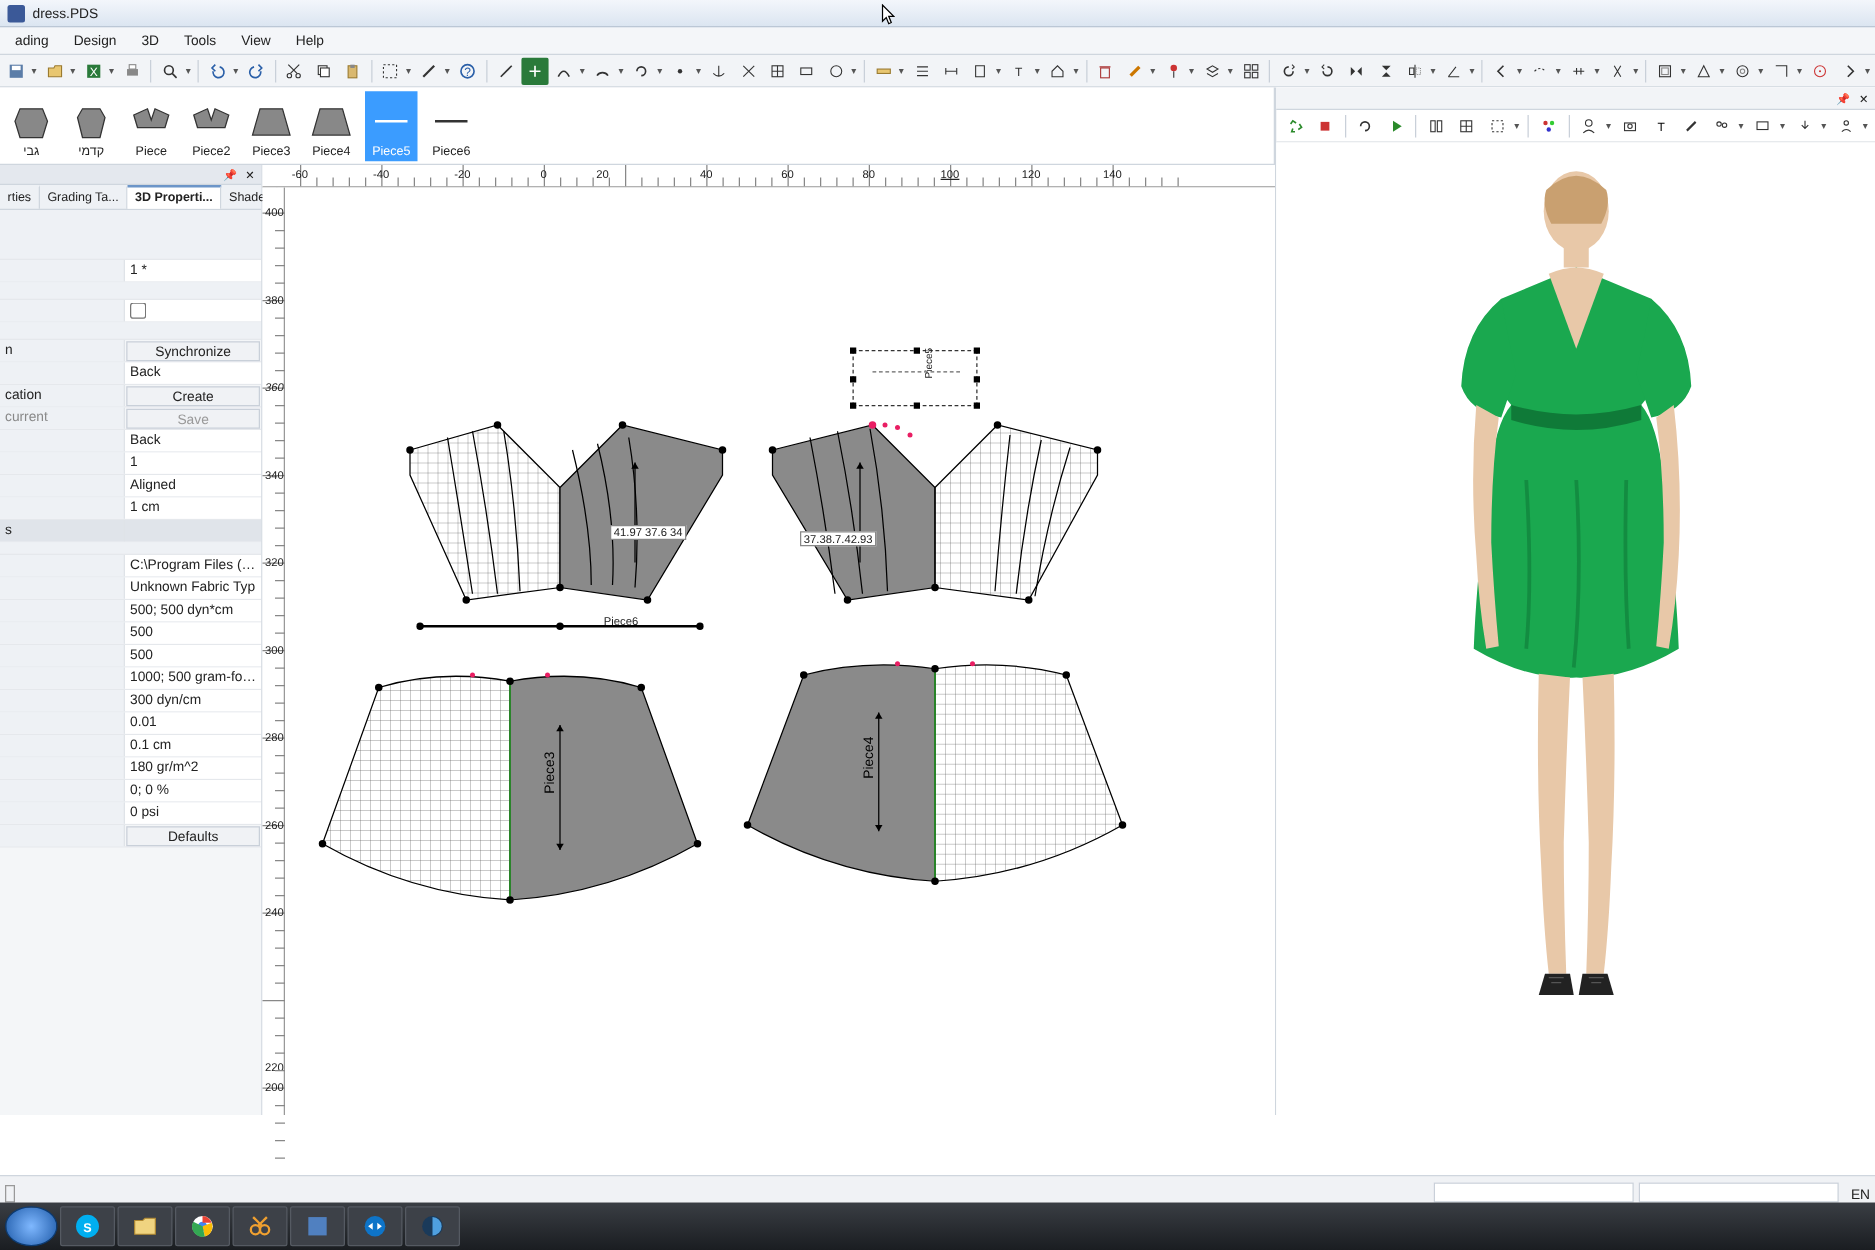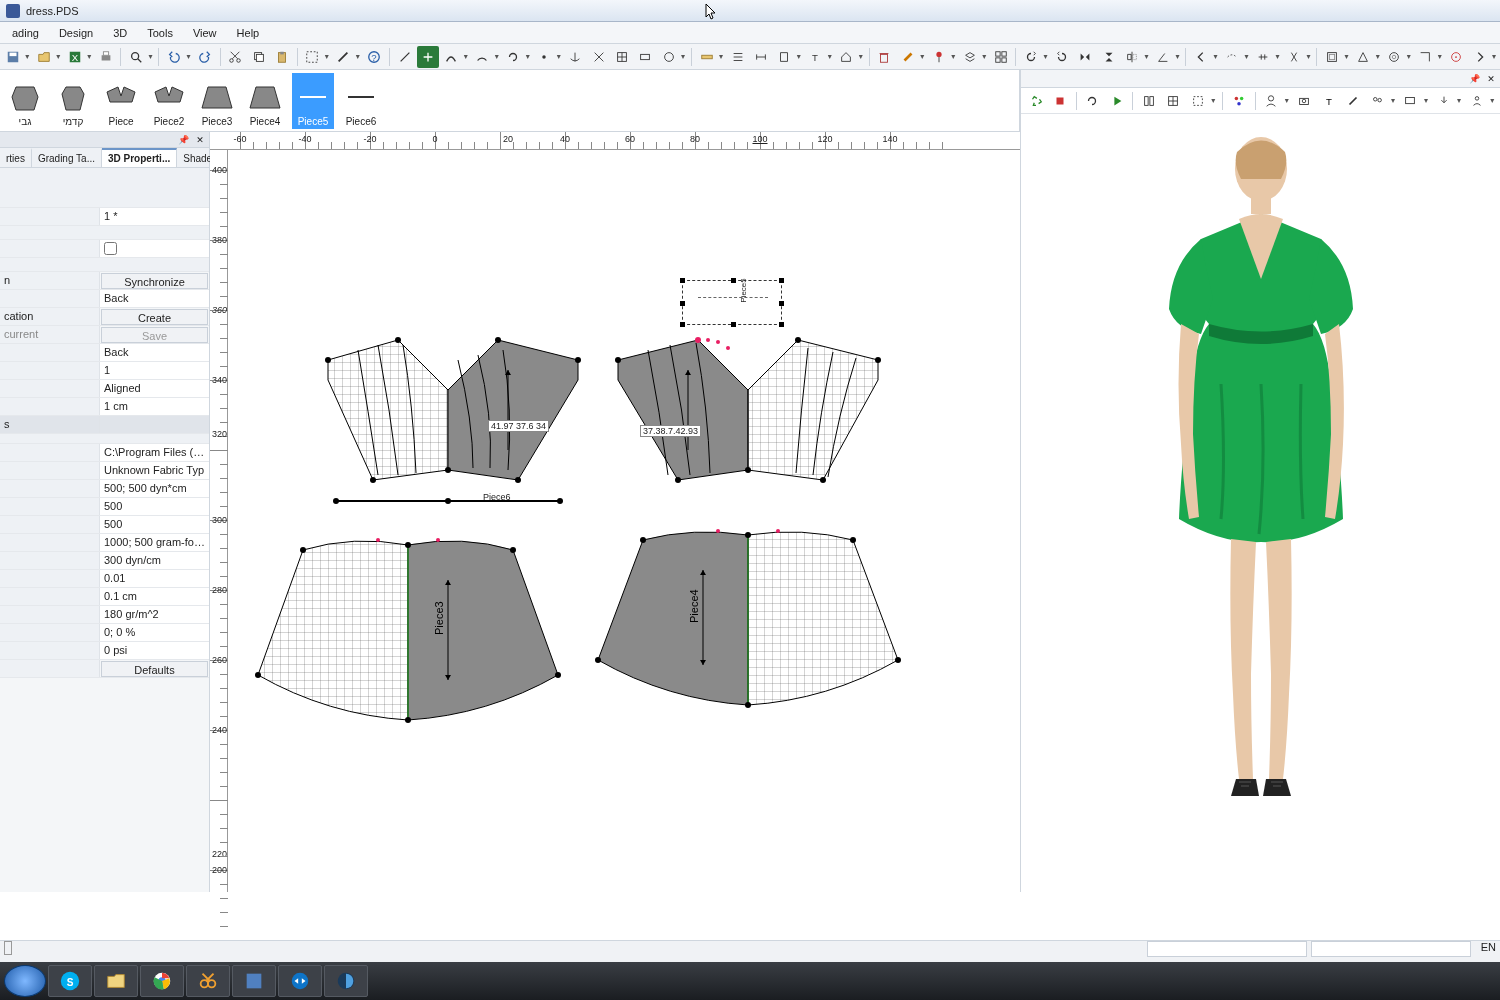--- a/index.html
+++ b/index.html
@@ -621,7 +621,7 @@
         <div class="tick" style="left: 264px; height: 8px; top: 10px;"></div>
         <div class="tick" style="left: 277px; height: 8px; top: 10px;"></div>
         <div class="tick" style="left: 290px;"></div>
-        <div class="lbl" style="left: 298px;">20</div>
+        <div class="lbl" style="left: 272px;">20</div>
         <div class="tick" style="left: 303px; height: 8px; top: 10px;"></div>
         <div class="tick" style="left: 316px; height: 8px; top: 10px;"></div>
         <div class="tick" style="left: 329px; height: 8px; top: 10px;"></div>

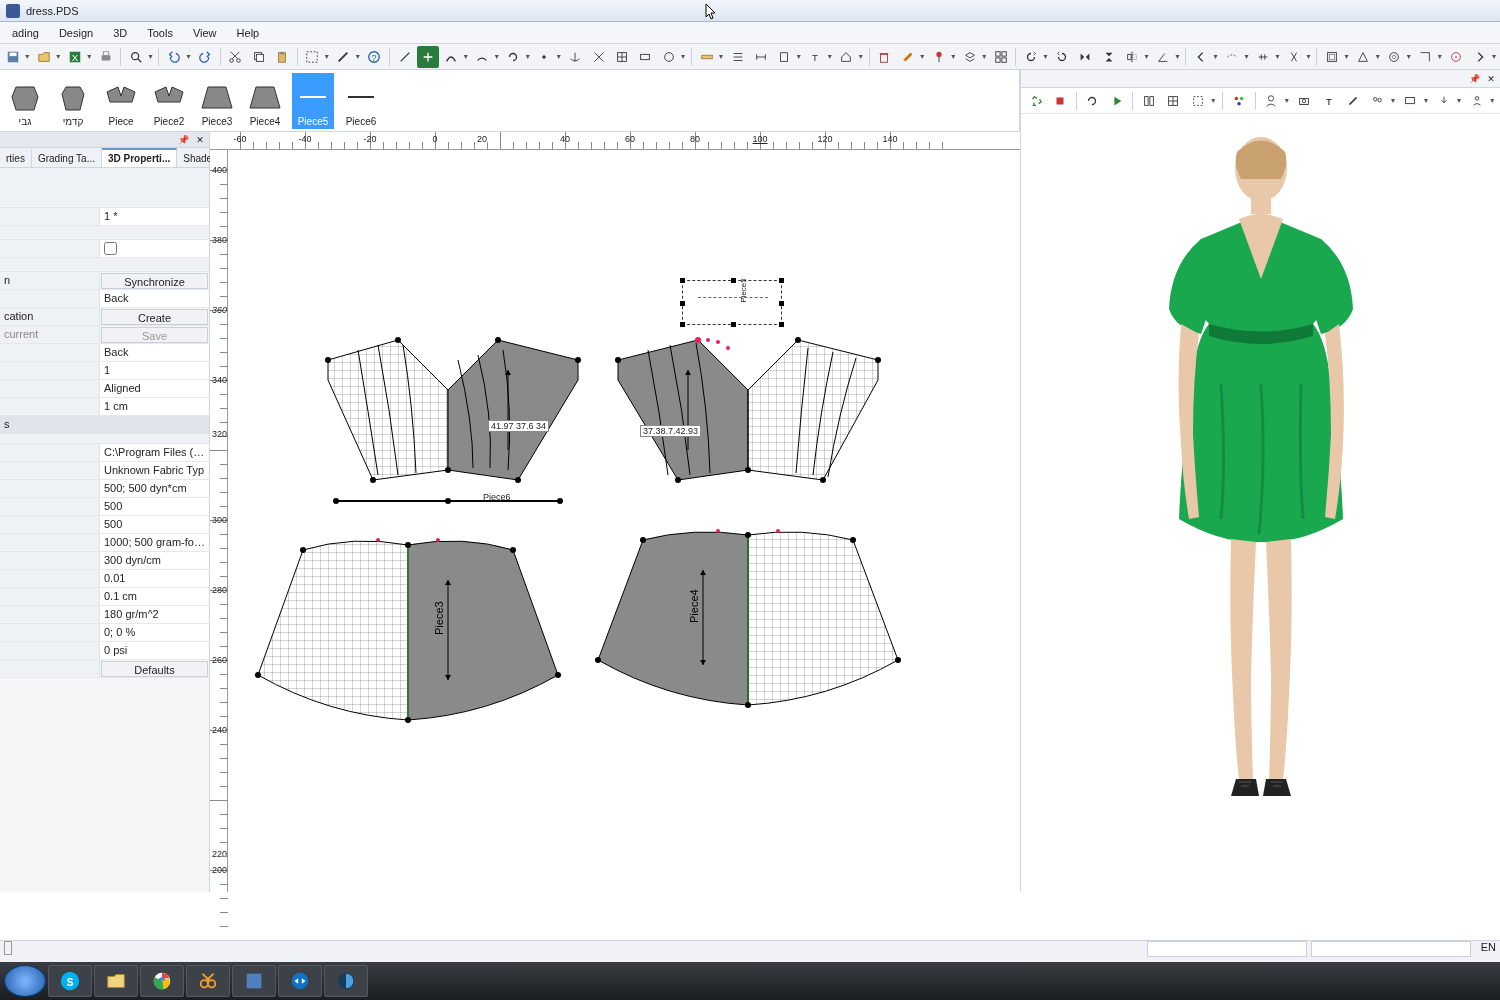--- a/index.html
+++ b/index.html
@@ -690,7 +690,7 @@
           <div class="tick" style="top: 272px; width: 8px; left: 10px;"></div>
           <div class="tick" style="top: 286px; width: 8px; left: 10px;"></div>
           <div class="tick" style="top: 300px;"></div>
-          <div class="lbl" style="top: 284px;">320</div>
+          <div class="lbl" style="top: 300px;">320</div>
           <div class="tick" style="top: 314px; width: 8px; left: 10px;"></div>
           <div class="tick" style="top: 328px; width: 8px; left: 10px;"></div>
           <div class="tick" style="top: 342px; width: 8px; left: 10px;"></div>

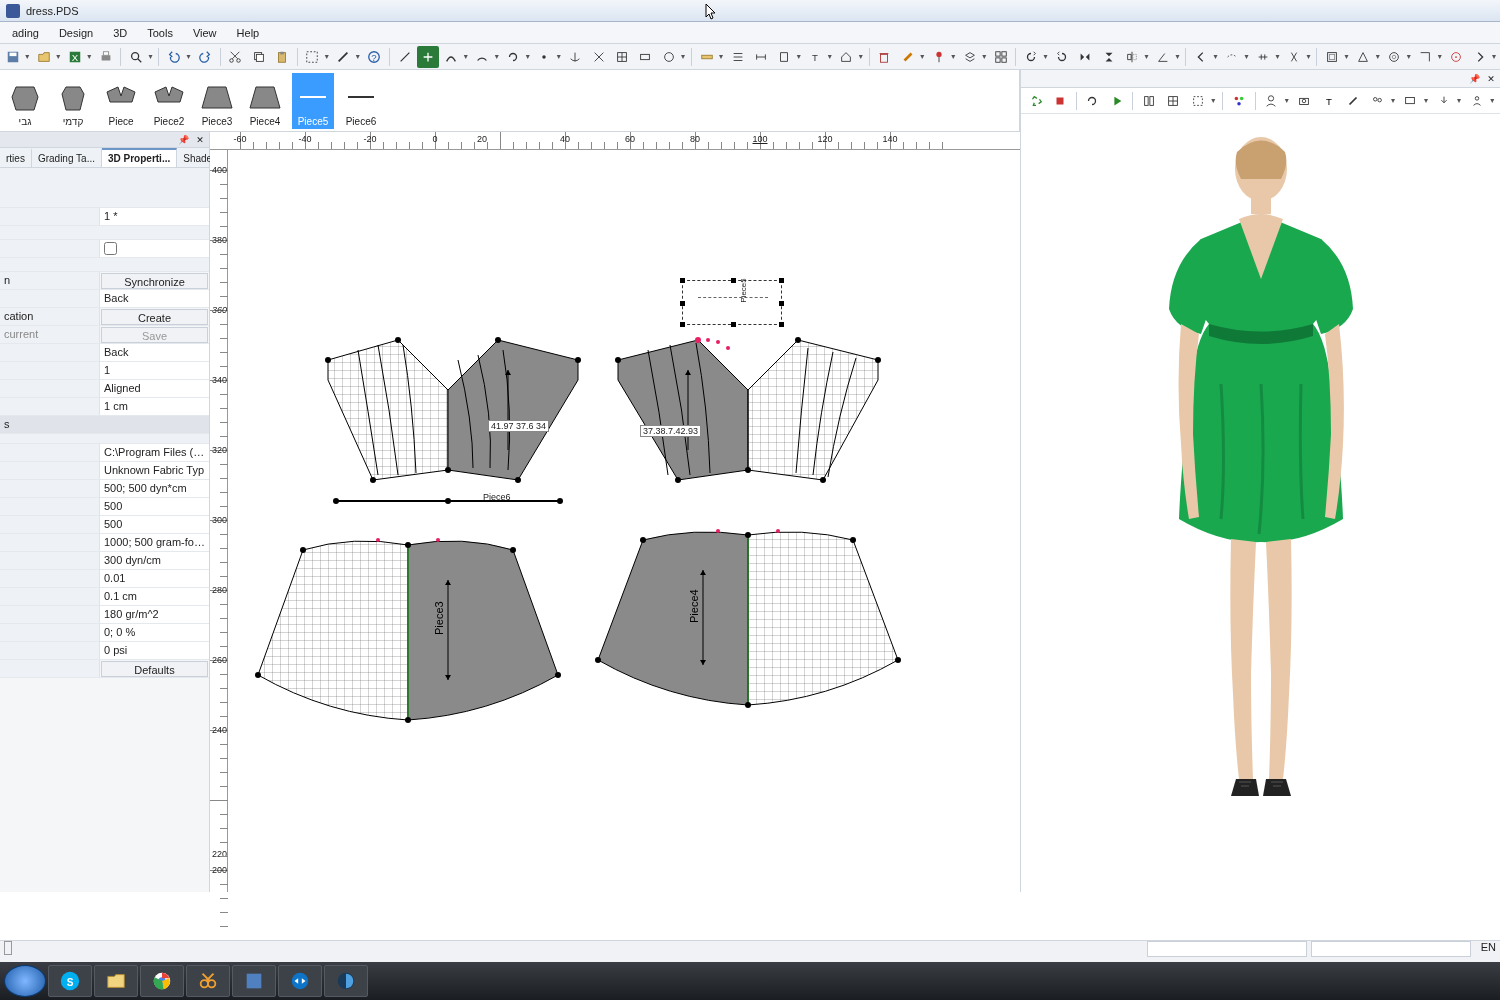--- a/index.html
+++ b/index.html
@@ -47,7 +47,7 @@
 .dock-hdr{height:18px;display:flex;align-items:center;background:#e9edf2;border-bottom:1px solid #cfd6de;padding:0 4px;font-size:10px}
 .dock-tb{height:26px;display:flex;align-items:center;gap:3px;padding:2px 4px;border-bottom:1px solid #dfe3e8}
 .model{flex:1;display:flex;align-items:flex-start;justify-content:center;padding-top:10px;background:#fff}
-.statusbar{position:absolute;bottom:38px;left:0;right:0;height:22px;background:#f0f2f5;border-top:1px solid #cfd6de;display:flex;align-items:flex-start;padding:0 4px}
+.statusbar{position:absolute;bottom:38px;left:0;right:0;height:22px;background:#f0f2f5;border-top:1px solid #cfd6de;display:flex;align-items:flex-end;padding:0 4px}
 .statusbar .sp{flex:1}
 .statusbar .box{width:160px;height:16px;border:1px solid #c9d0d9;background:#fff;margin-left:4px}
 .taskbar{position:absolute;bottom:0;left:0;right:0;height:38px;background:linear-gradient(#3a3e44,#1a1d21);display:flex;align-items:center;padding:0 4px;gap:2px}

